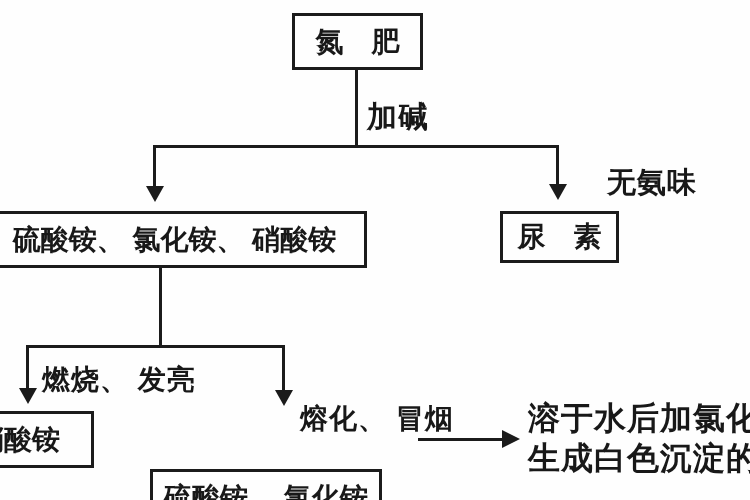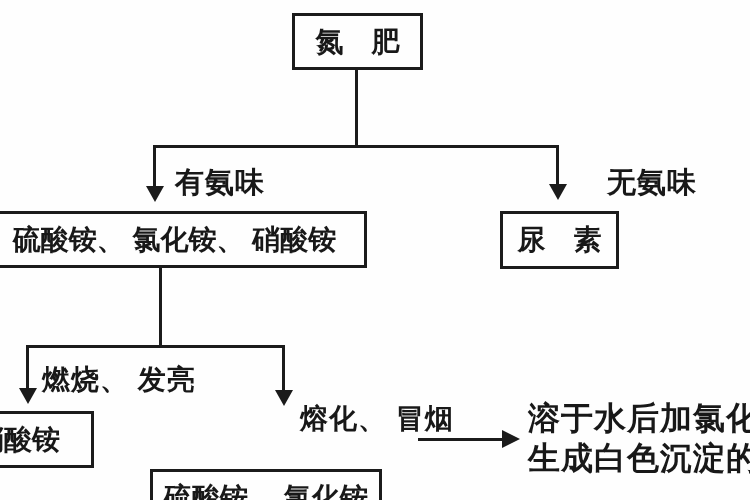--- a/index.html
+++ b/index.html
@@ -92,6 +92,7 @@
   </div>
 
   <div class="vline" id="line-root-down"></div>
+  <span class="edge-label" id="label-add-alkali">加碱</span>
   <div class="hline" id="line-branch1"></div>
 
   <div class="vline" id="line-left-drop"></div>

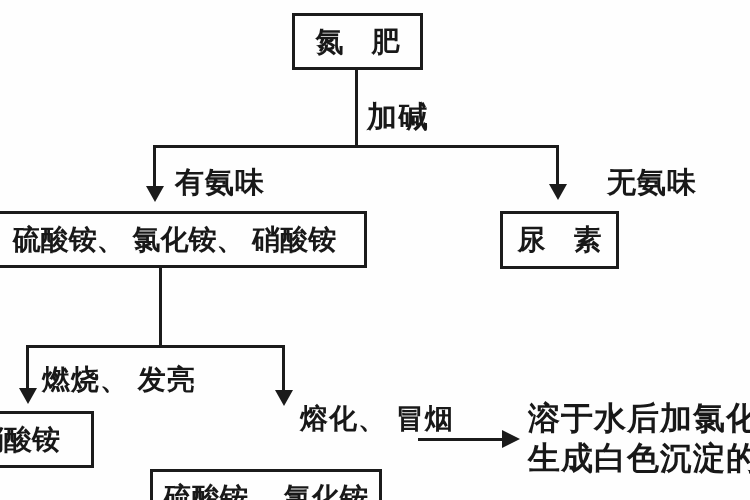--- a/index.html
+++ b/index.html
@@ -97,7 +97,6 @@
 
   <div class="vline" id="line-left-drop"></div>
   <div class="arrow-down" id="arrow-left-tip"></div>
-  <span class="edge-label" id="label-has-ammonia">有氨味</span>
   <div class="box" id="box-ammonium-salts">
     <span class="node-label">硫酸铵、 氯化铵、 硝酸铵</span>
   </div>

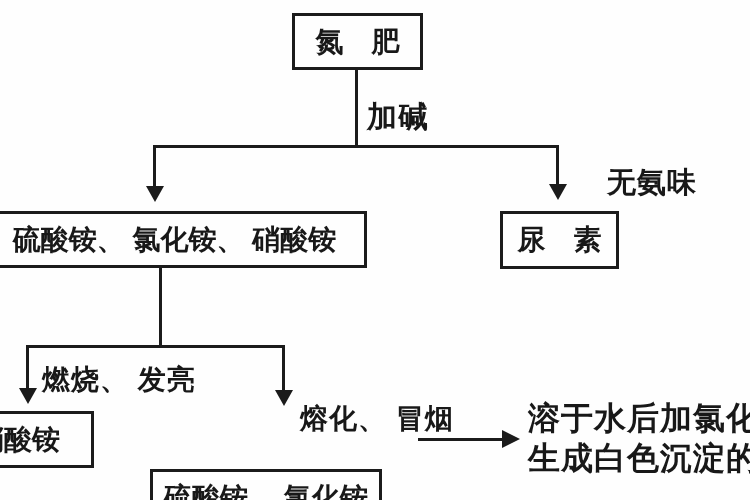--- a/index.html
+++ b/index.html
@@ -59,7 +59,7 @@
   #line-right-drop { left: 556px; top: 145px; height: 40px; }
   #arrow-right-tip { left: 549px; top: 184px; }
   #label-no-ammonia{ left: 607px; top: 163px; }
-  #box-urea        { left: 500px; top: 211px; width: 119px; height: 58px; font-size: 31px; }
+  #box-urea        { left: 500px; top: 211px; width: 119px; height: 52px; font-size: 31px; }
   #line-scorch-drop{ left: 159px; top: 268px; height: 80px; }
   #label-scorch    { left: 183px; top: 293px; font-size: 30px; }
   #line-branch2    { left: 26px;  top: 345px; width: 259px; }

